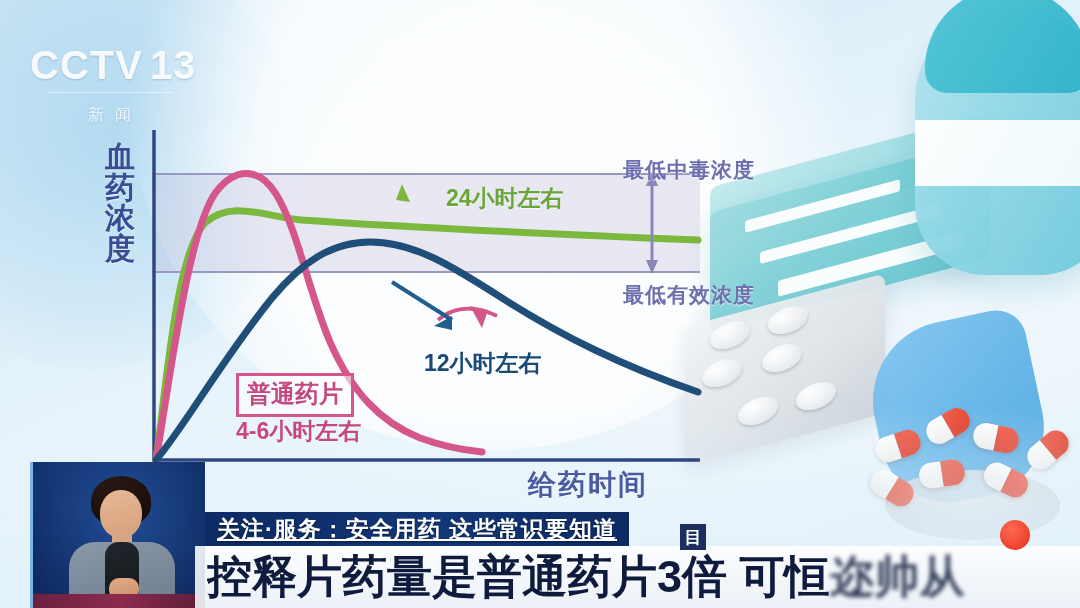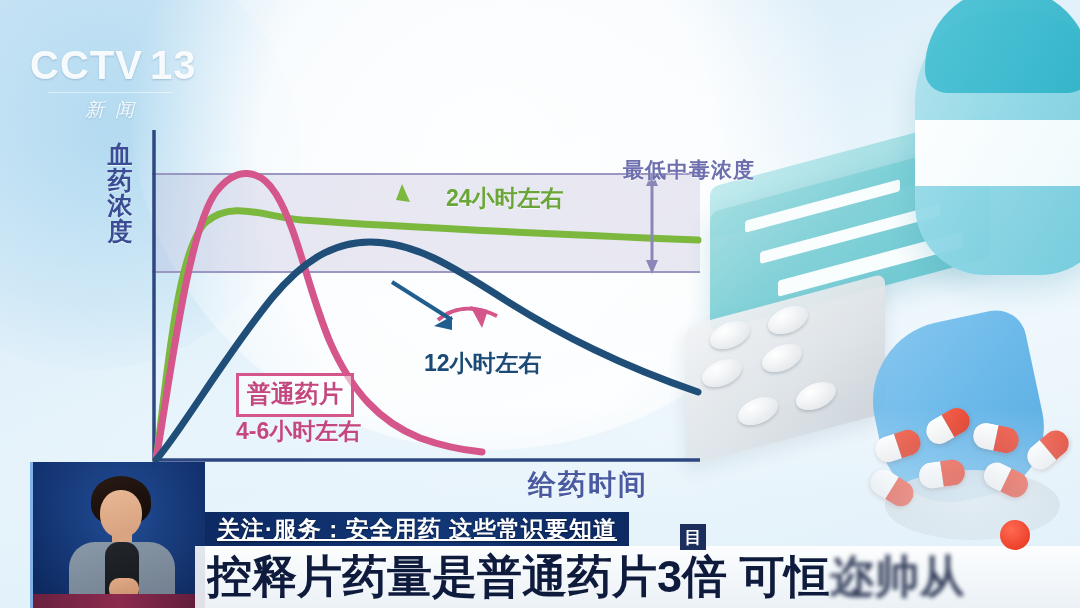--- a/index.html
+++ b/index.html
@@ -102,9 +102,9 @@
   }
   .logo .main .num{margin-left:7px;}
   .logo .sub{
-    margin-top:7px;font-size:19px;letter-spacing:11px;color:rgba(255,255,255,.85);
+    margin-top:7px;font-size:16px;letter-spacing:11px;color:rgba(255,255,255,.85);
     text-shadow:0 1px 2px rgba(120,160,190,.5);padding-left:10px;
-    border-top:1px solid rgba(255,255,255,.5);padding-top:4px;width:115px;margin-left:auto;margin-right:auto;font-style:italic;
+    border-top:1px solid rgba(255,255,255,.5);padding-top:12px;width:115px;margin-left:auto;margin-right:auto;
   }
 
   

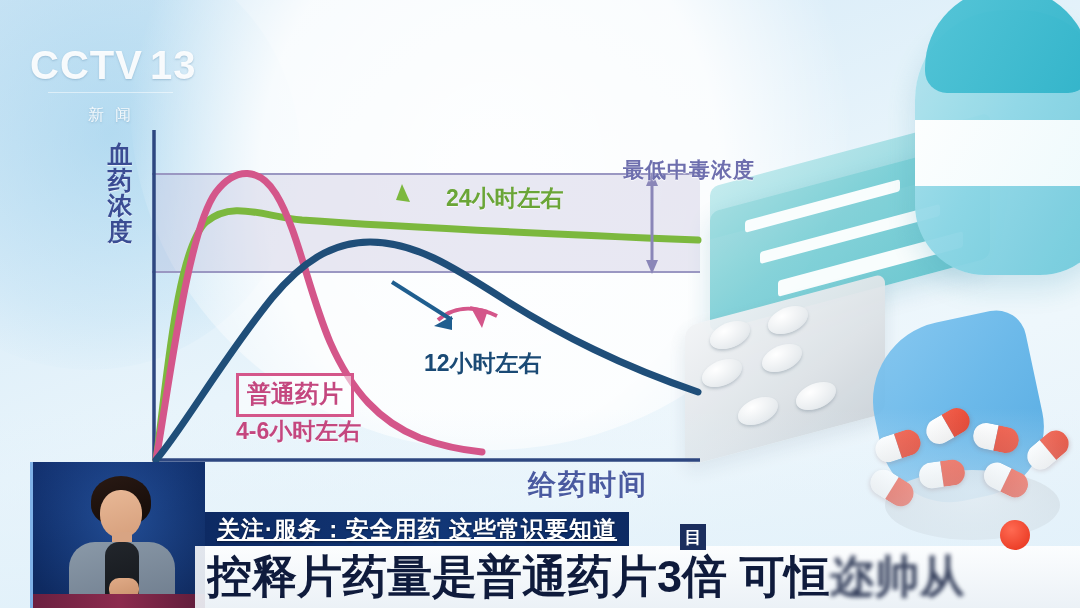--- a/index.html
+++ b/index.html
@@ -111,7 +111,7 @@
   .chart{position:absolute;left:100px;top:130px;width:600px;height:350px;}
   .y-label{
     position:absolute;left:0px;top:12px;width:40px;
-    font-size:25px;font-weight:bold;color:#3a4c93;line-height:1.02;text-align:center;
+    font-size:30px;font-weight:bold;color:#3a4c93;line-height:1.02;text-align:center;
     letter-spacing:0;text-shadow:0 1px 1px rgba(255,255,255,.7);
   }
   .plot{position:absolute;left:52px;top:0px;width:548px;height:332px;}

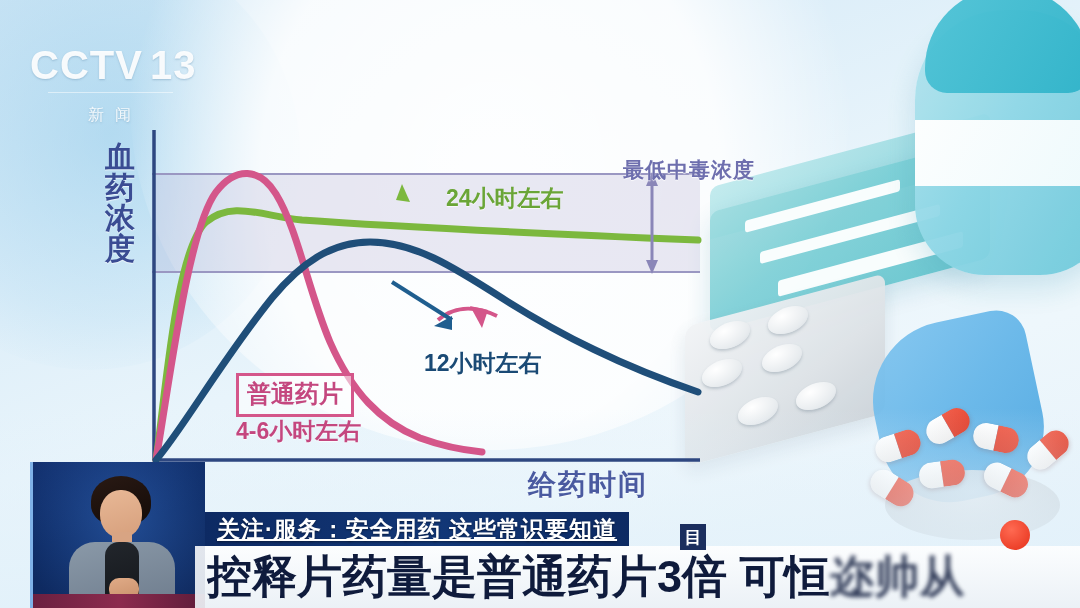--- a/index.html
+++ b/index.html
@@ -308,6 +308,7 @@
   </div>
 
   <div class="thr-label thr-toxic">最低中毒浓度</div>
+  <div class="thr-label thr-effective">最低有效浓度</div>
 
   <div class="note note-green">24小时左右</div>
 

